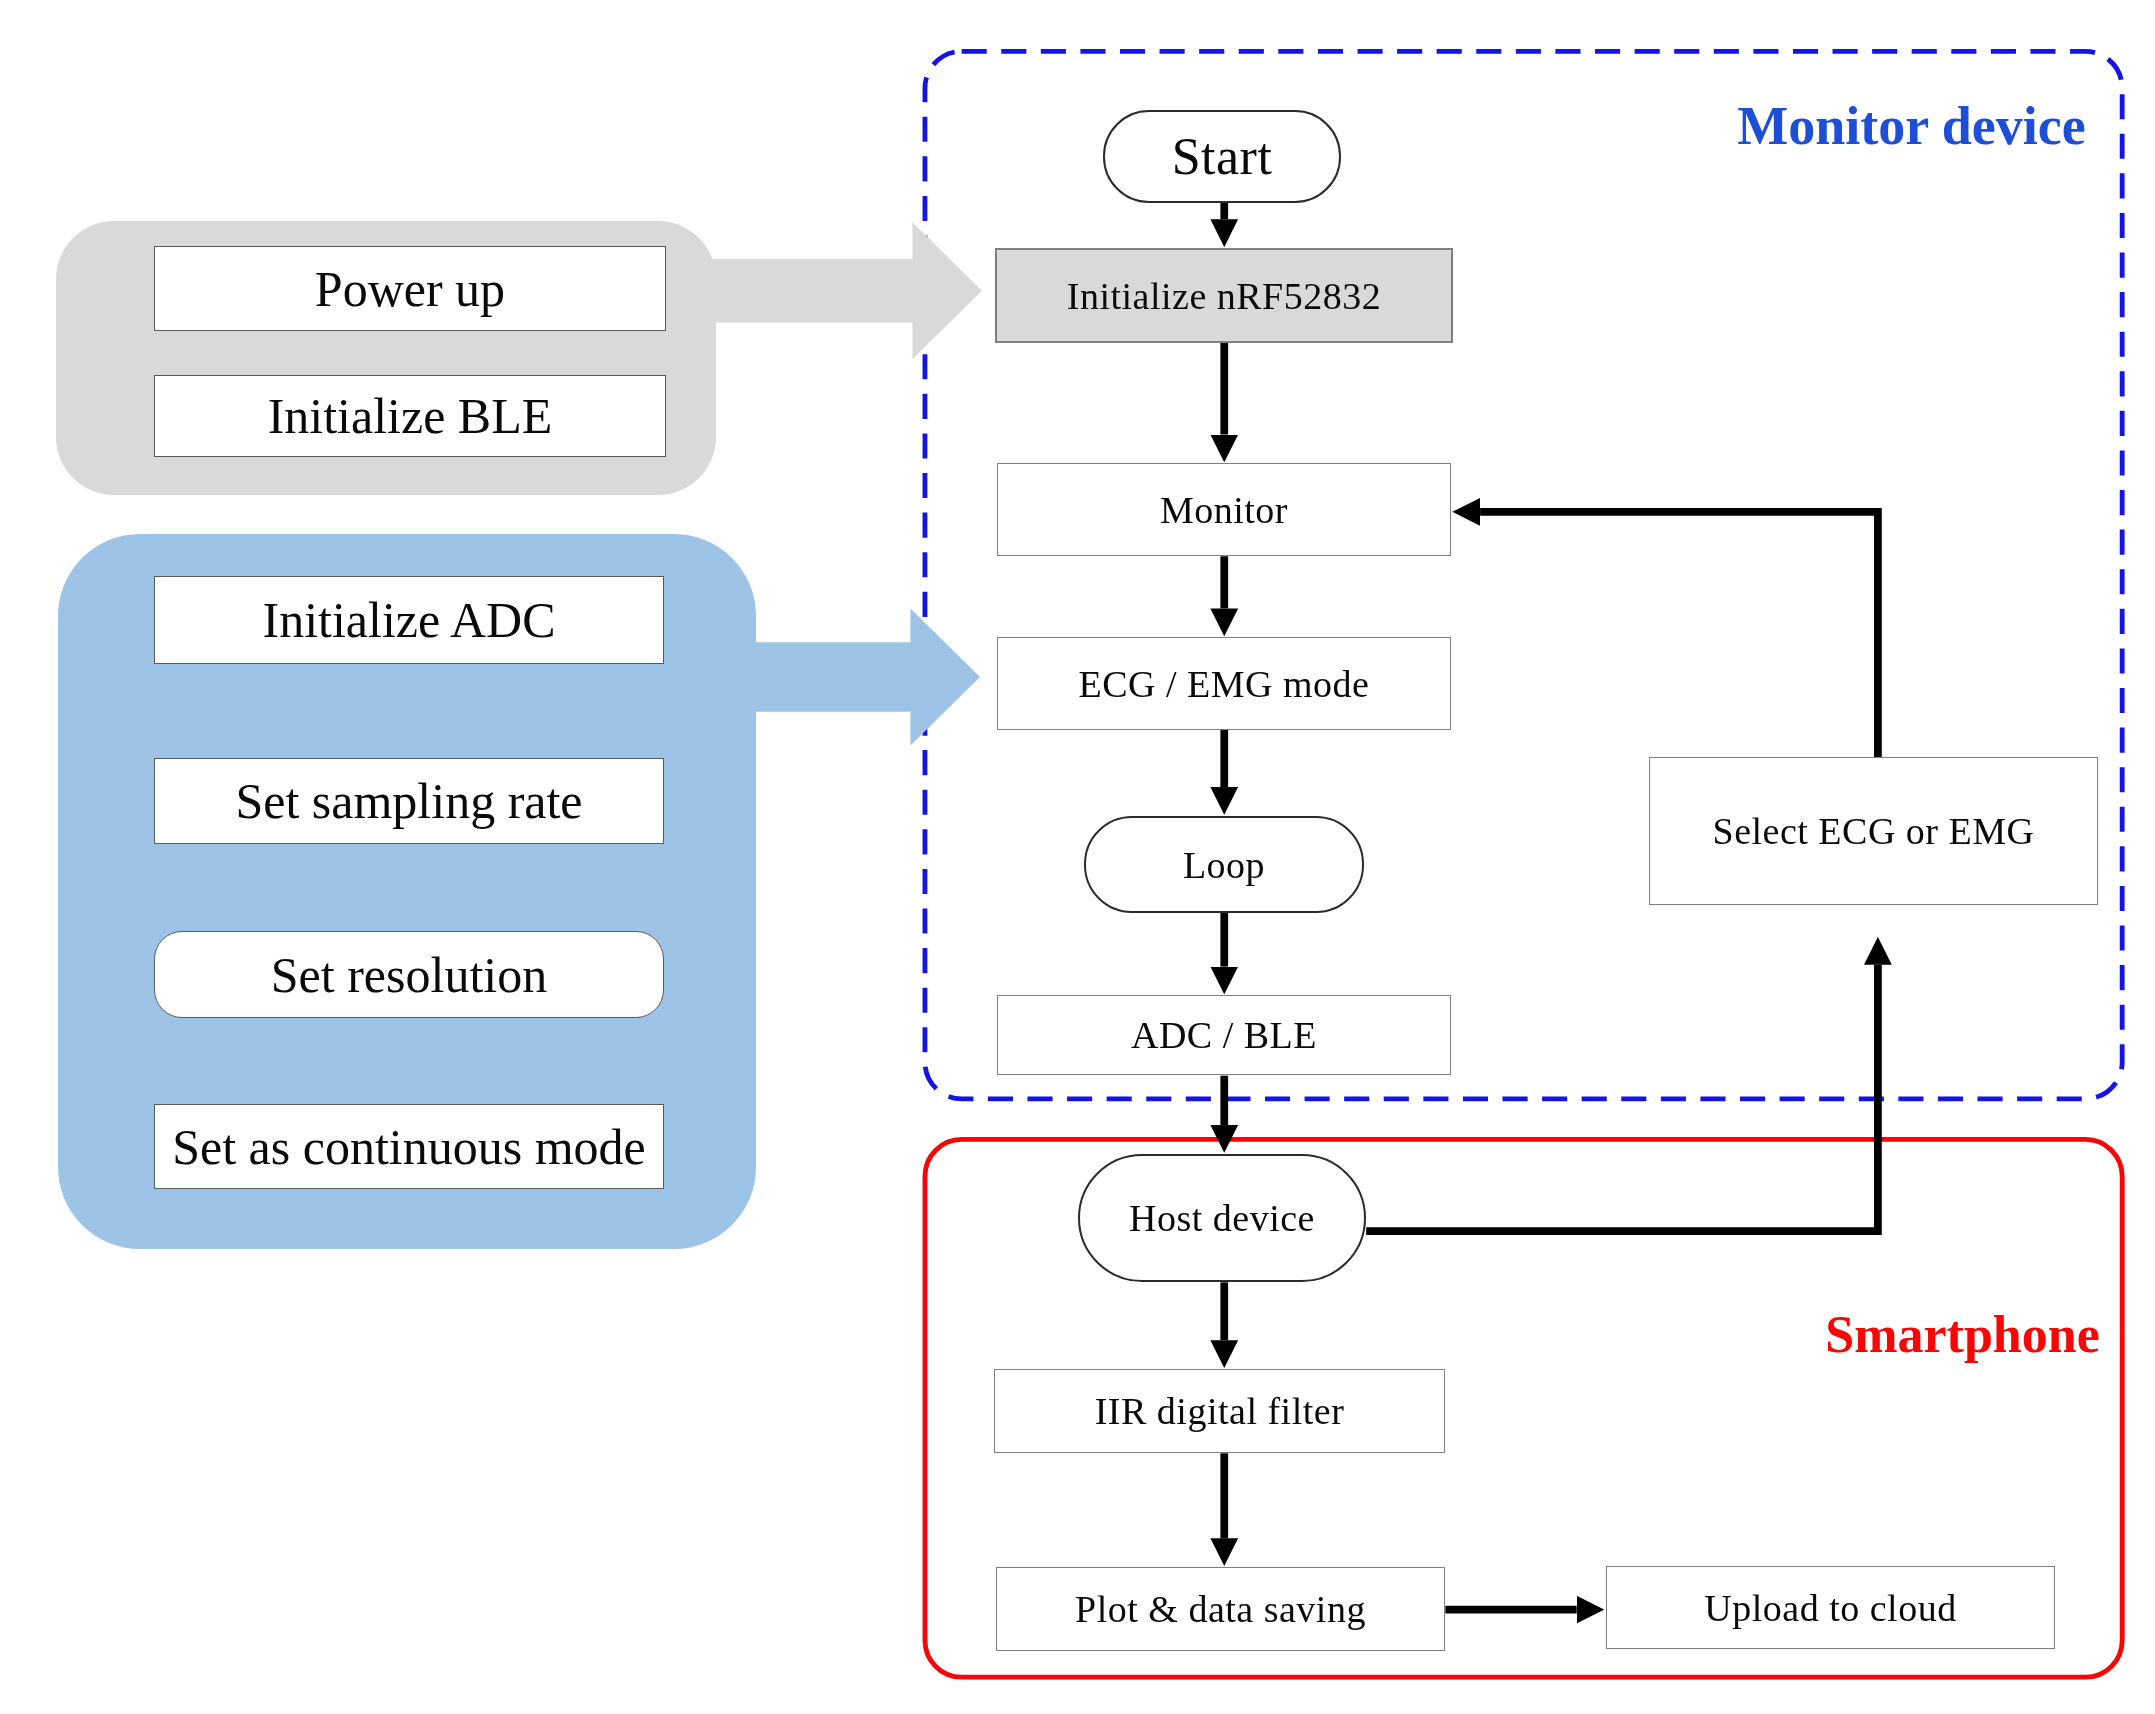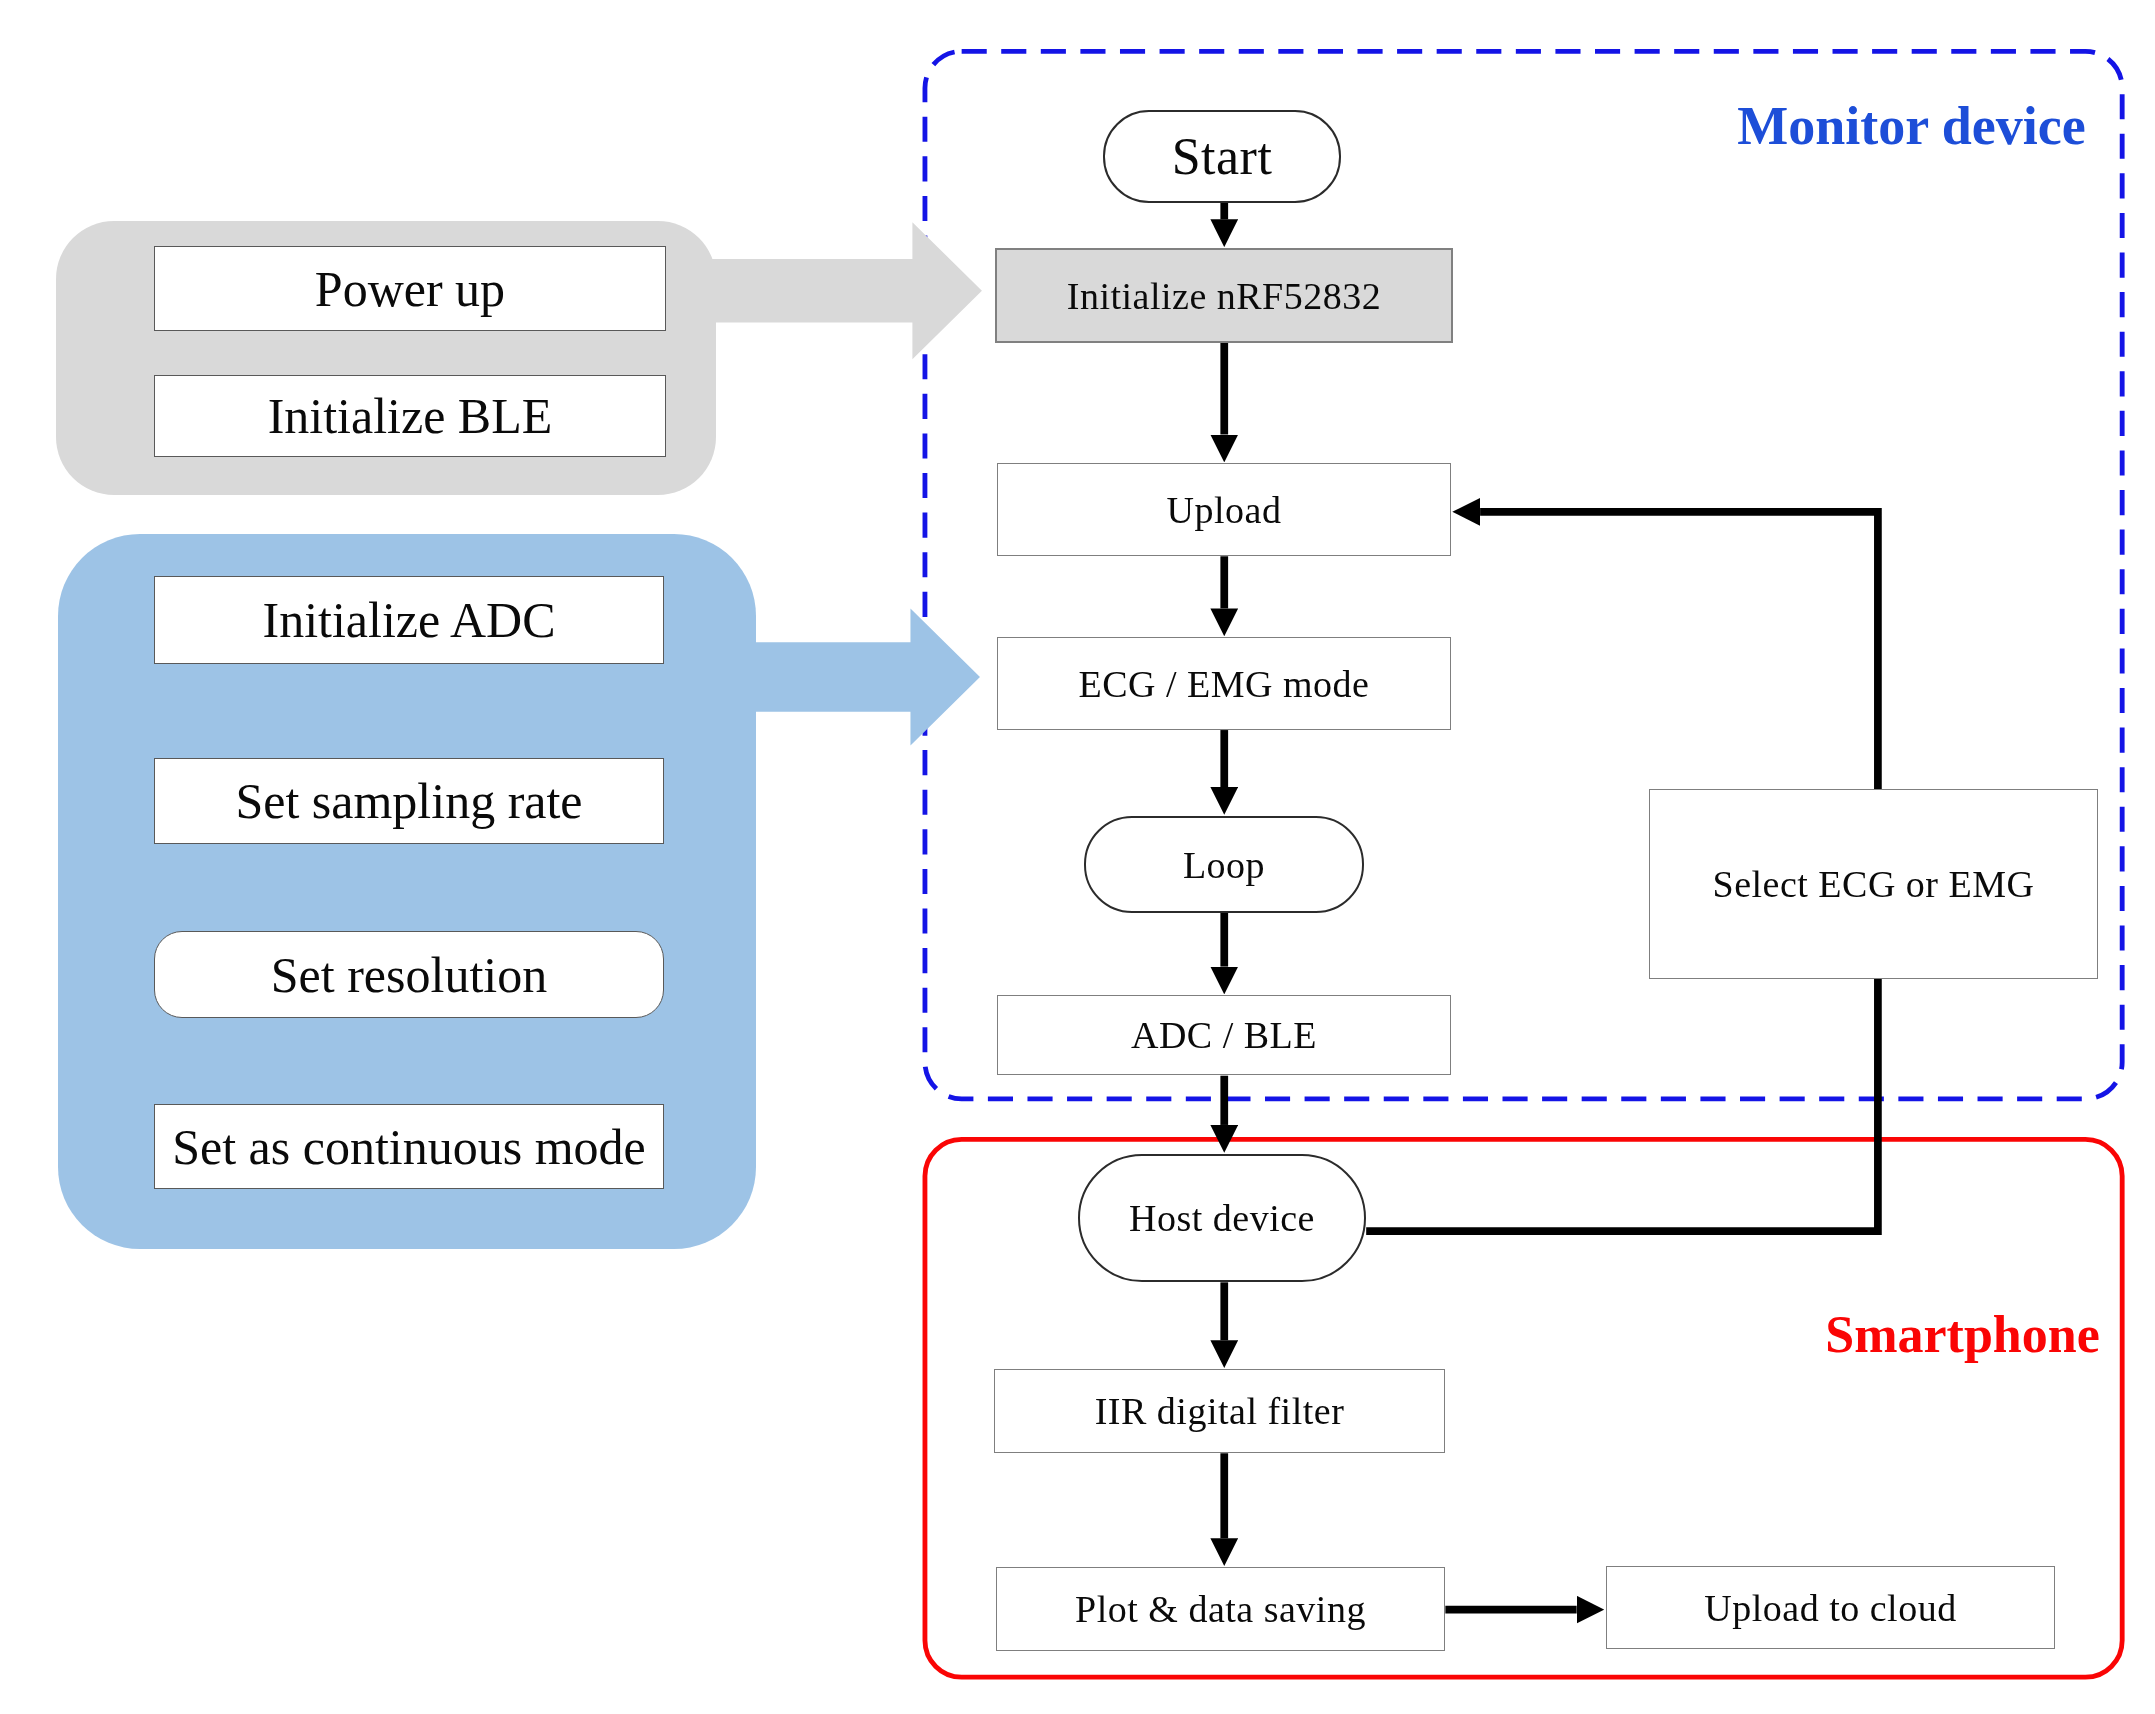--- a/index.html
+++ b/index.html
@@ -94,7 +94,7 @@
 
   <div class="node gray-fill" style="left:995px;top:248px;width:458px;height:95px;">Initialize nRF52832</div>
 
-  <div class="node" style="left:997px;top:463px;width:454px;height:93px;">Upload</div>
+  <div class="node" style="left:997px;top:463px;width:454px;height:93px;">Monitor</div>
 
   <div class="node" style="left:997px;top:637px;width:454px;height:93px;">ECG / EMG mode</div>
 

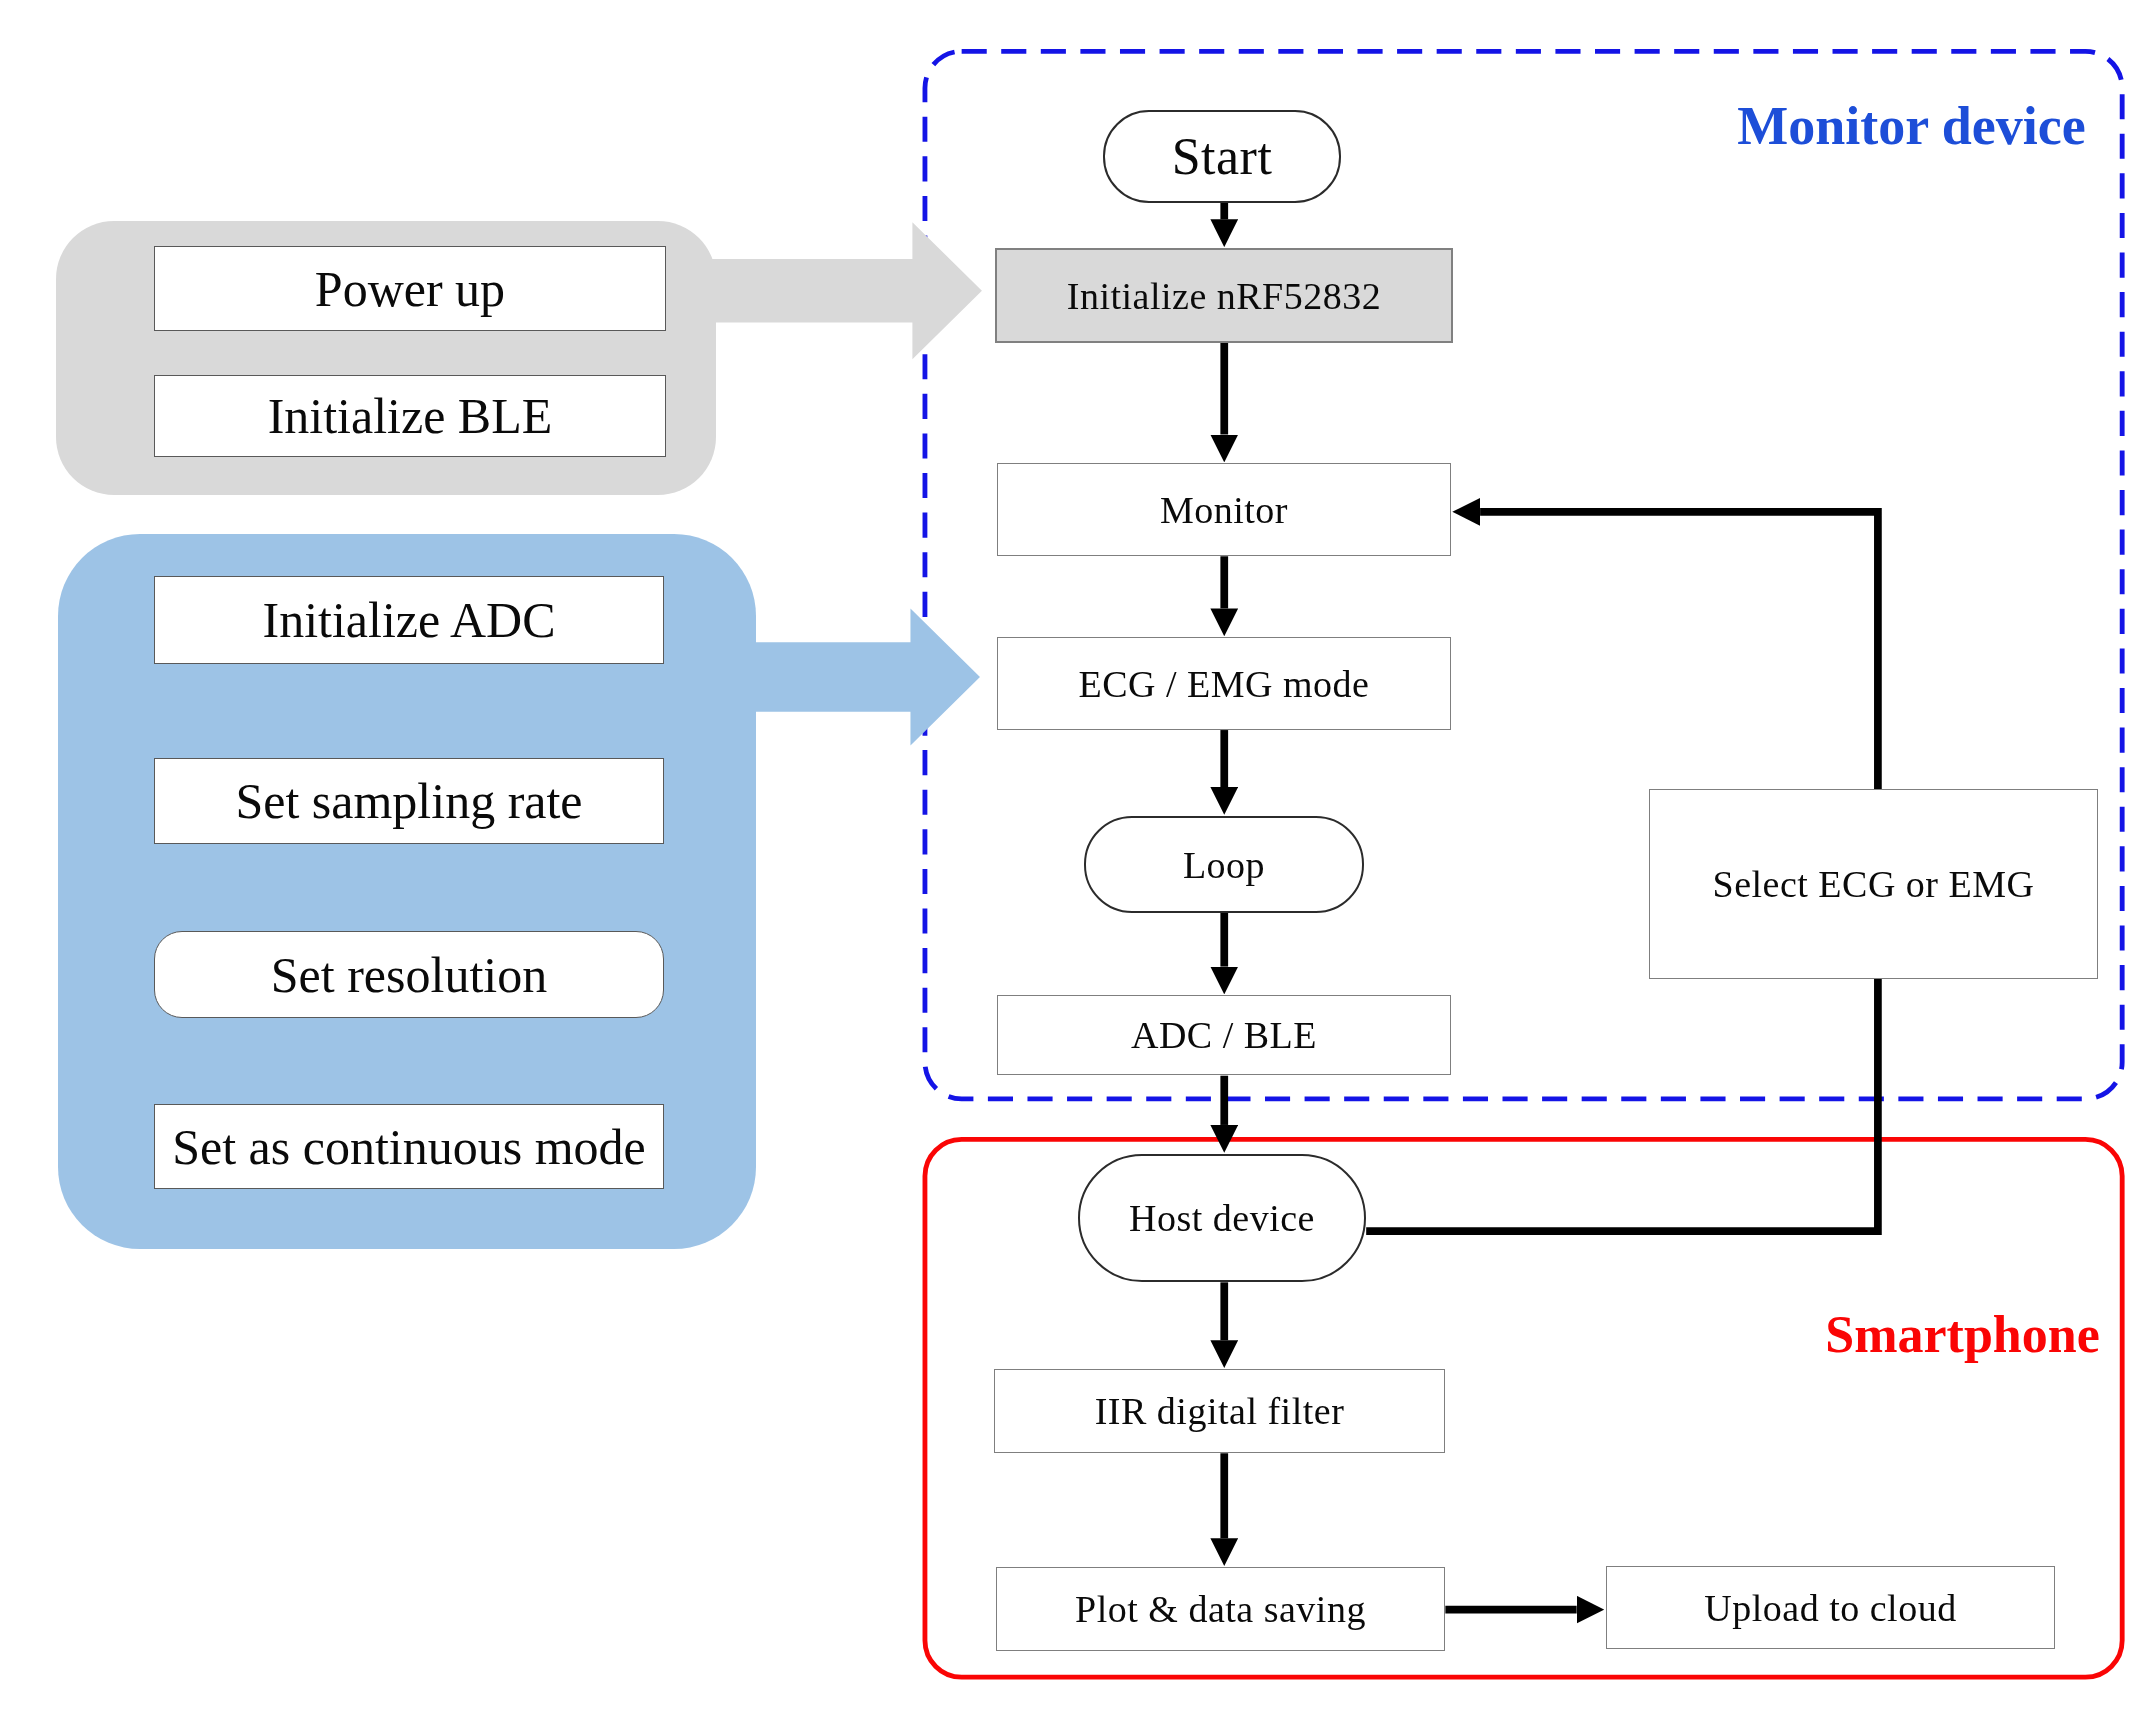--- a/index.html
+++ b/index.html
@@ -102,7 +102,7 @@
 
   <div class="node" style="left:997px;top:995px;width:454px;height:80px;">ADC / BLE</div>
 
-  <div class="node" style="left:1649px;top:789px;width:449px;height:190px;">Select ECG or EMG</div>
+  <div class="node" style="left:1649px;top:757px;width:449px;height:148px;">Select ECG or EMG</div>
 
   <div class="node stadium" style="left:1078px;top:1154px;width:288px;height:128px;border-radius:64px;">Host device</div>
 

